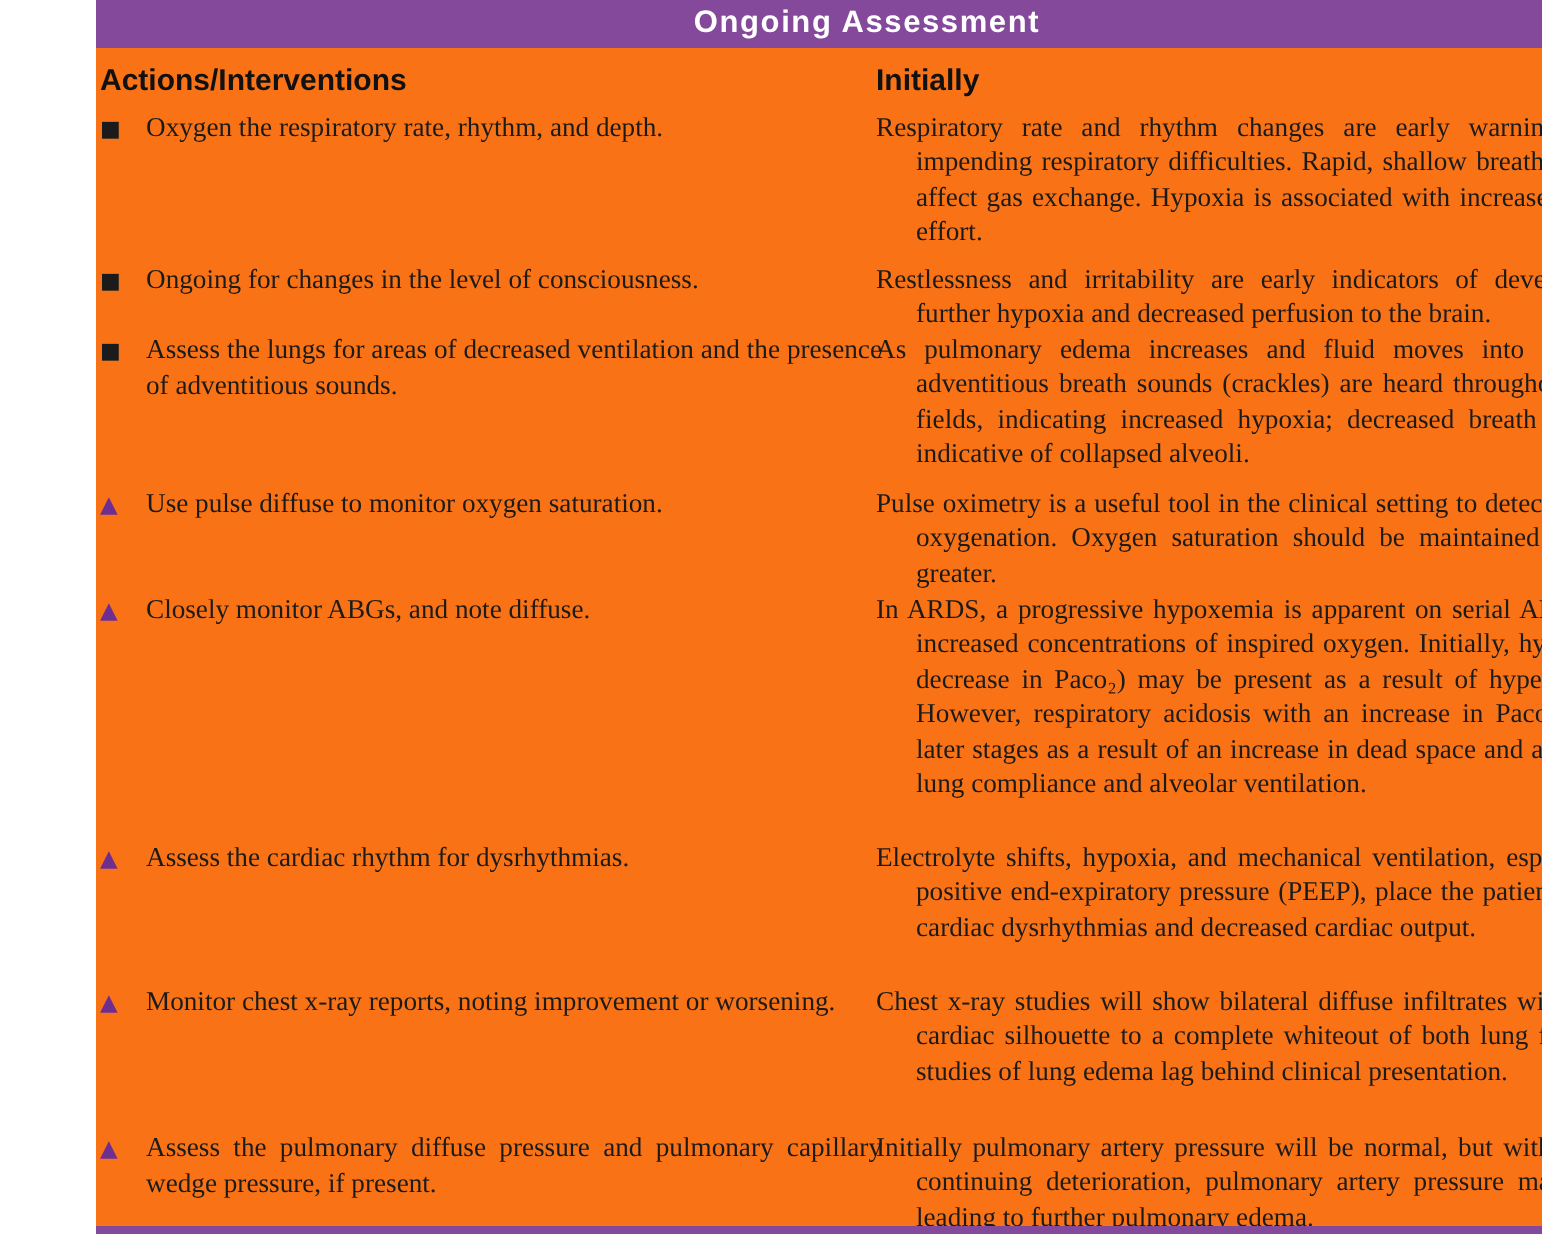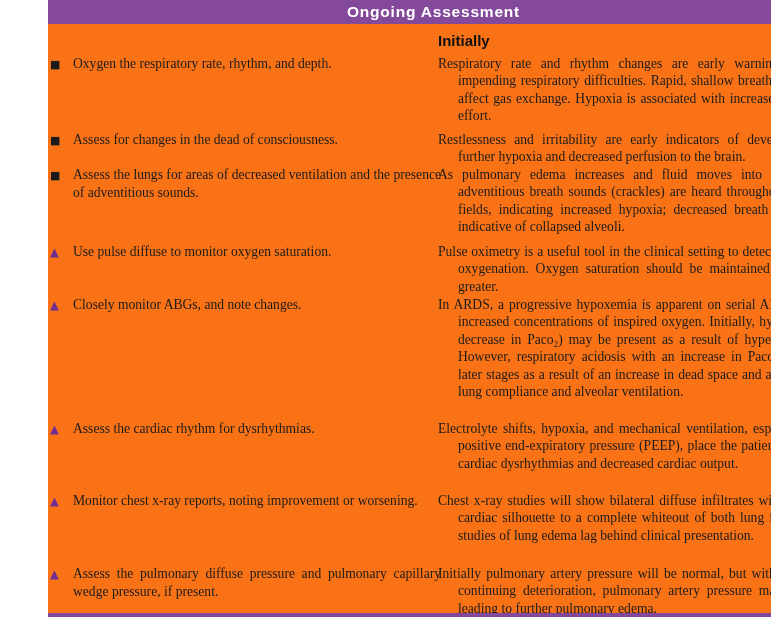--- a/index.html
+++ b/index.html
@@ -102,6 +102,7 @@
     <span class="banner-title">Ongoing Assessment</span>
   </div>
 
+  <div class="col-header left">Actions/Interventions</div>
   <div class="col-header right">Initially</div>
 
   <div class="row" style="top:55px">

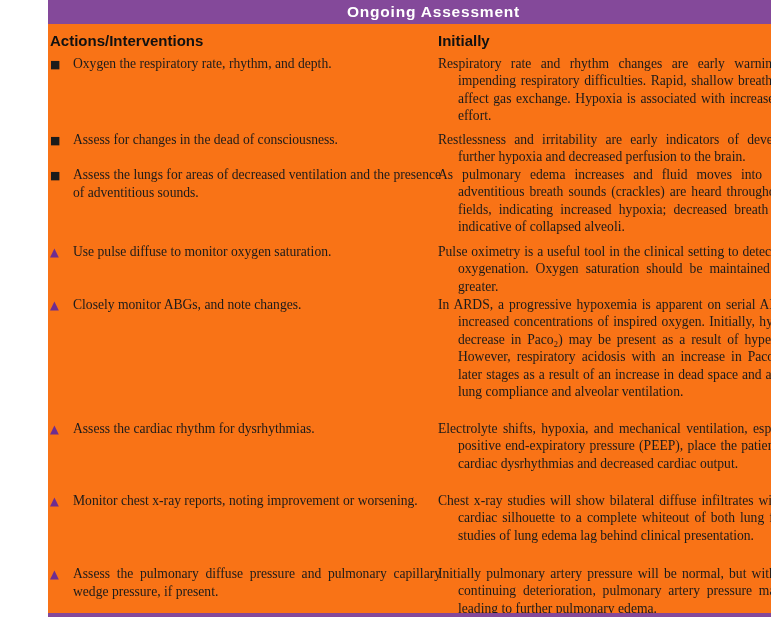--- a/index.html
+++ b/index.html
@@ -111,7 +111,7 @@
   </div>
 
   <div class="row" style="top:131px">
-    <div class="action"><span class="bullet sq">■</span><span>Assess for changes in the dead of consciousness.</span></div>
+    <div class="action"><span class="bullet sq">■</span><span>Ongoing for changes in the level of consciousness.</span></div>
     <div class="rationale">Restlessness and irritability are early indicators of development of further hypoxia and decreased perfusion to the brain.</div>
   </div>
 

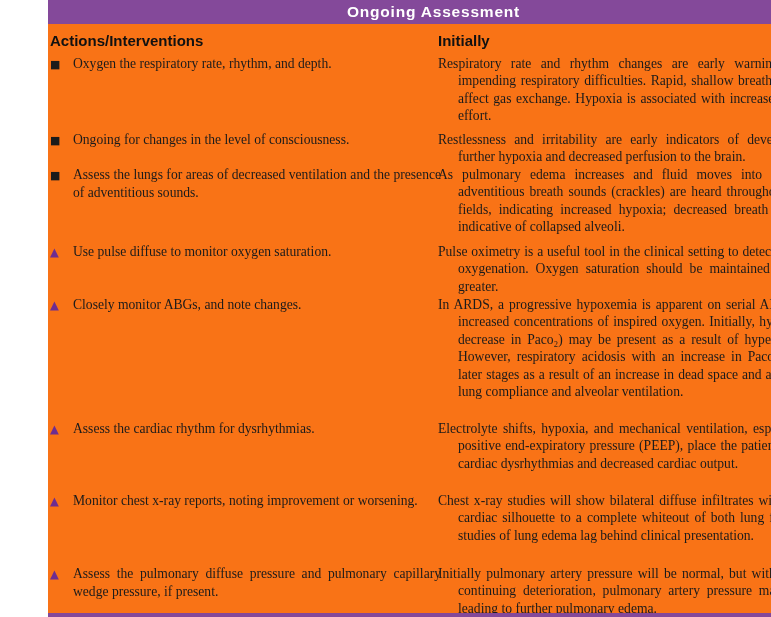--- a/index.html
+++ b/index.html
@@ -126,7 +126,7 @@
   </div>
 
   <div class="row" style="top:296px">
-    <div class="action"><span class="bullet tri">▲</span><span>Closely monitor ABGs, and note changes.</span></div>
+    <div class="action"><span class="bullet tri">▲</span><span>Closely monitor ABGs, and note diffuse.</span></div>
     <div class="rationale">In ARDS, a progressive hypoxemia is apparent on serial ABGs despite increased concentrations of inspired oxygen. Initially, hypocapnia (a decrease in Paco₂) may be present as a result of hyperventilation. However, respiratory acidosis with an increase in Paco₂ occurs in later stages as a result of an increase in dead space and a decrease in lung compliance and alveolar ventilation.</div>
   </div>
 

